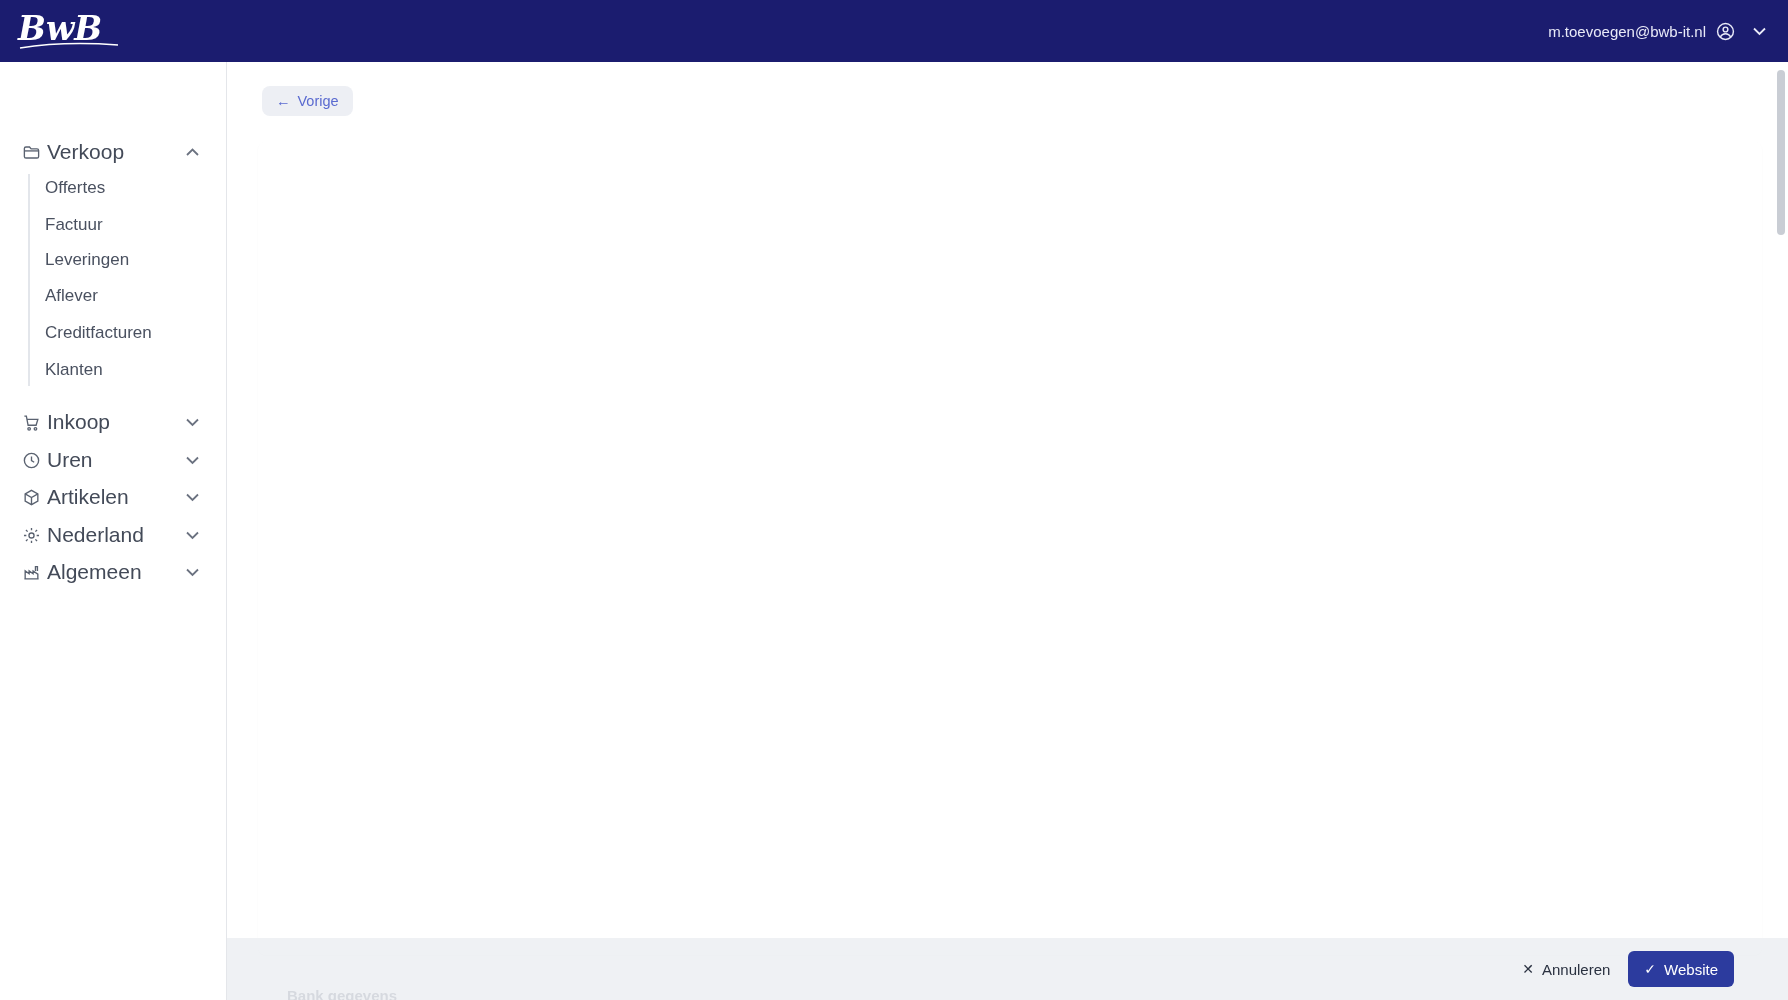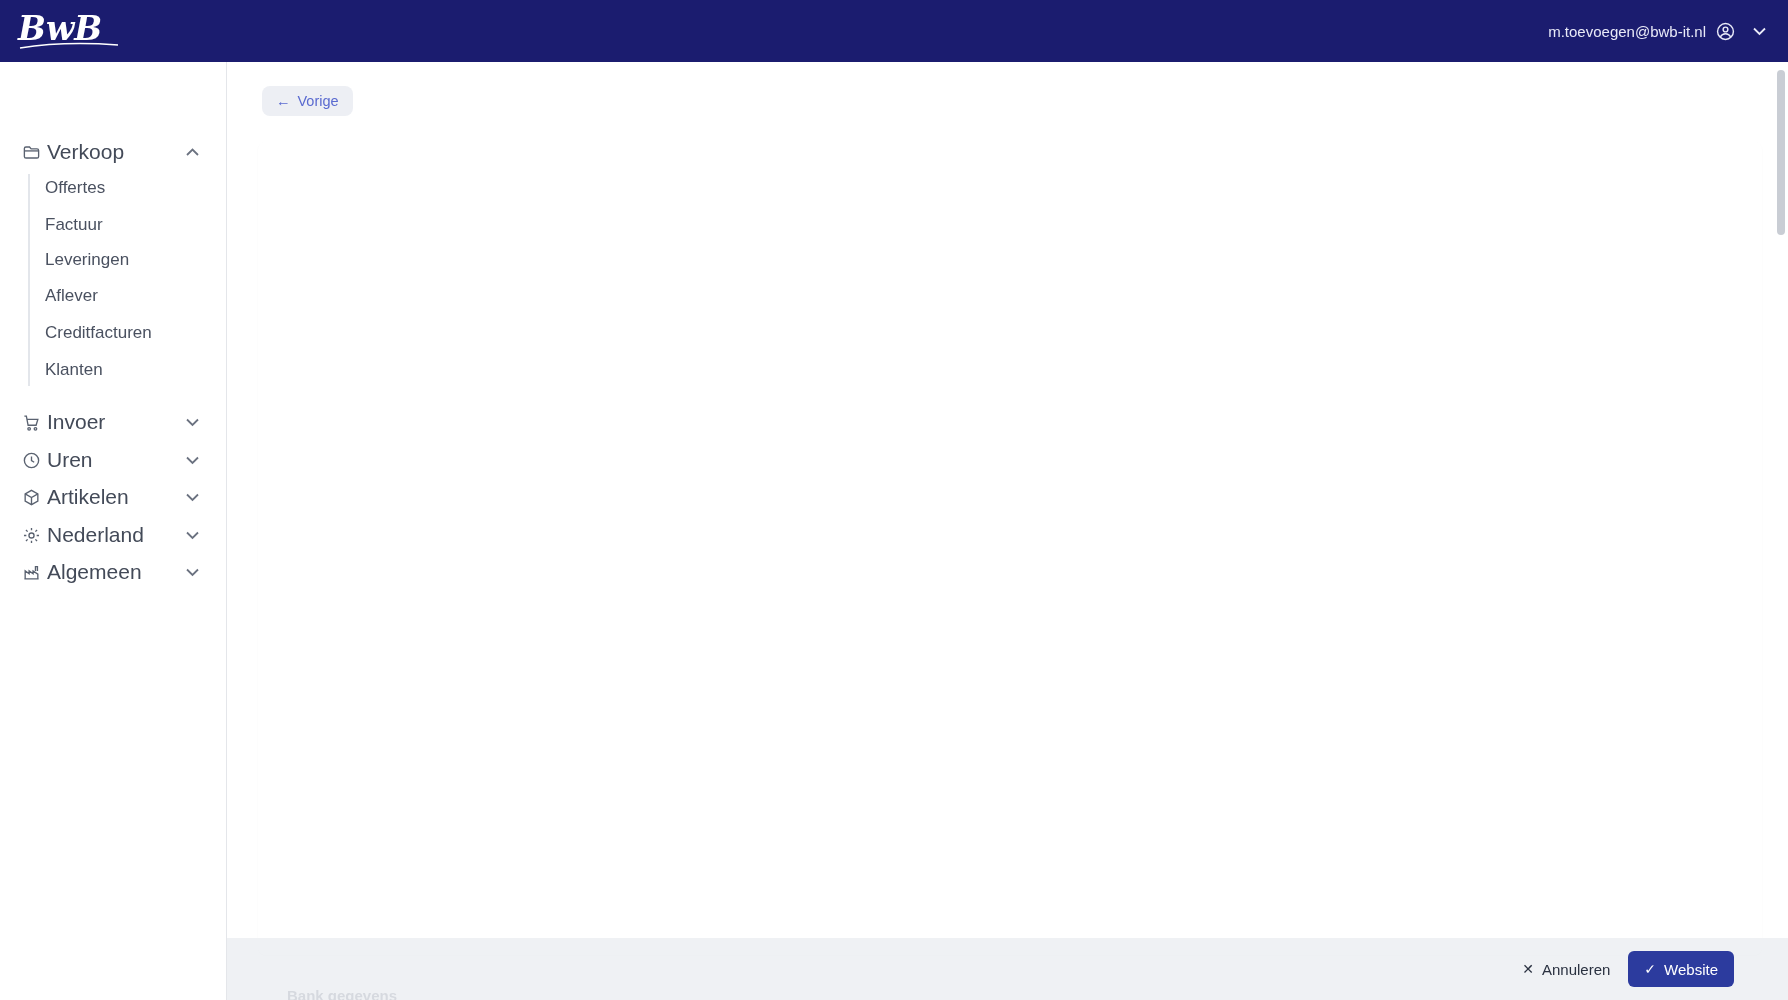--- a/index.html
+++ b/index.html
@@ -153,7 +153,7 @@
           <path d="M3 4h2.5l2.2 11.5h10.1L20 8H6.2"></path>
         </svg>
       </span>
-      <span class="nav-lbl">Invoer</span>
+      <span class="nav-lbl">Inkoop</span>
       <span class="chev">
         <svg width="13" height="9" viewBox="0 0 13 9" fill="none" stroke="#6b7280" stroke-width="1.8">
             <polyline points="1,1.5 6.5,7 12,1.5"></polyline>

